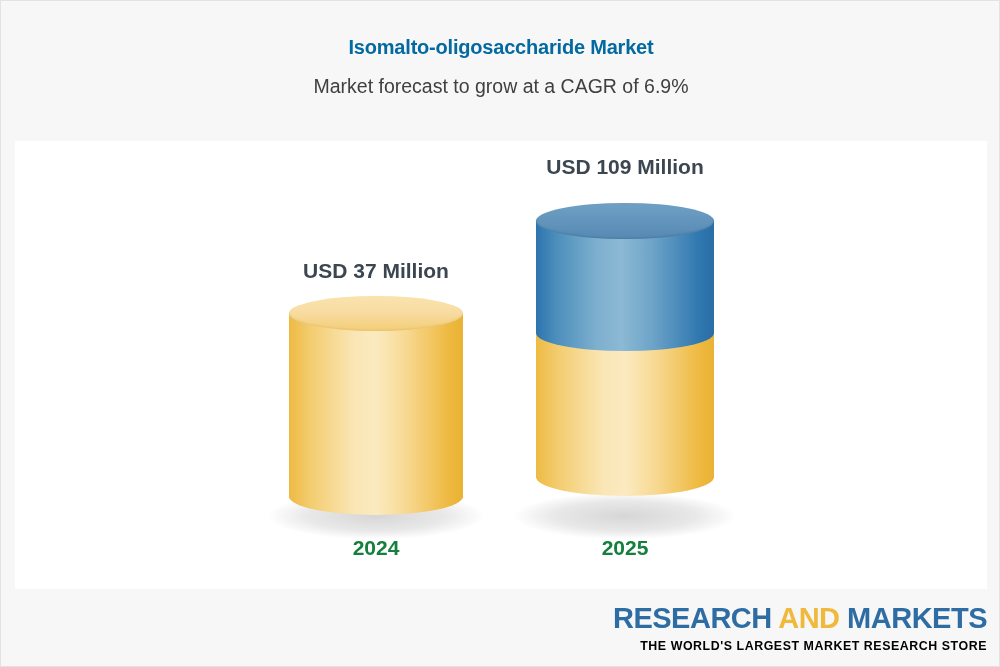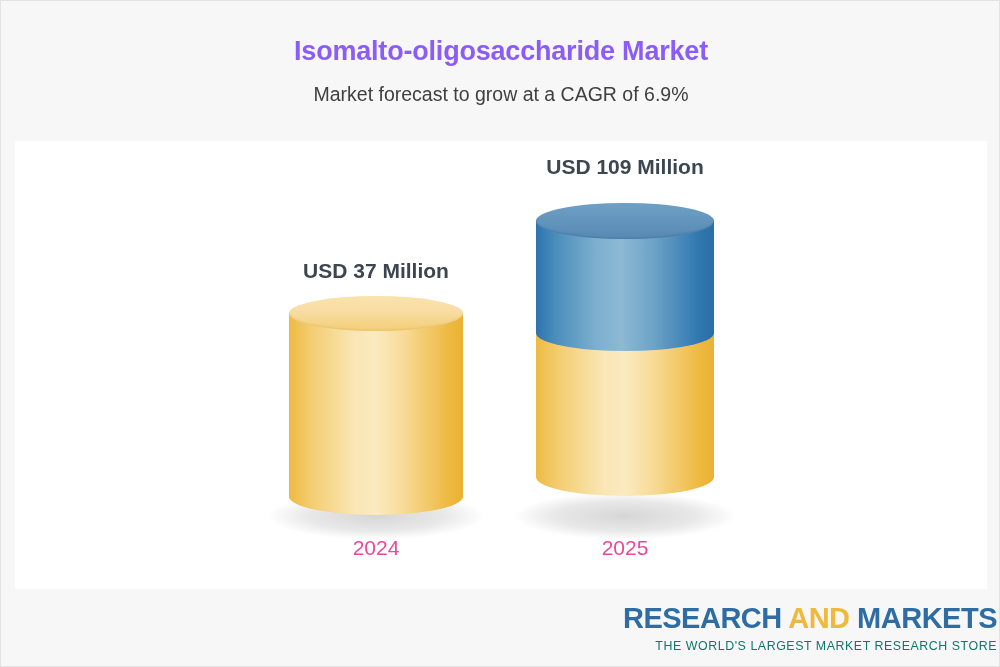--- a/index.html
+++ b/index.html
@@ -33,9 +33,9 @@
     text-align: center;
   }
   .chart-title {
-    font-size: 27px;
+    font-size: 20px;
     font-weight: bold;
-    color: #8b5cf6;
+    color: #0369a1;
     letter-spacing: -0.2px;
     line-height: 1.2;
     margin: 0;

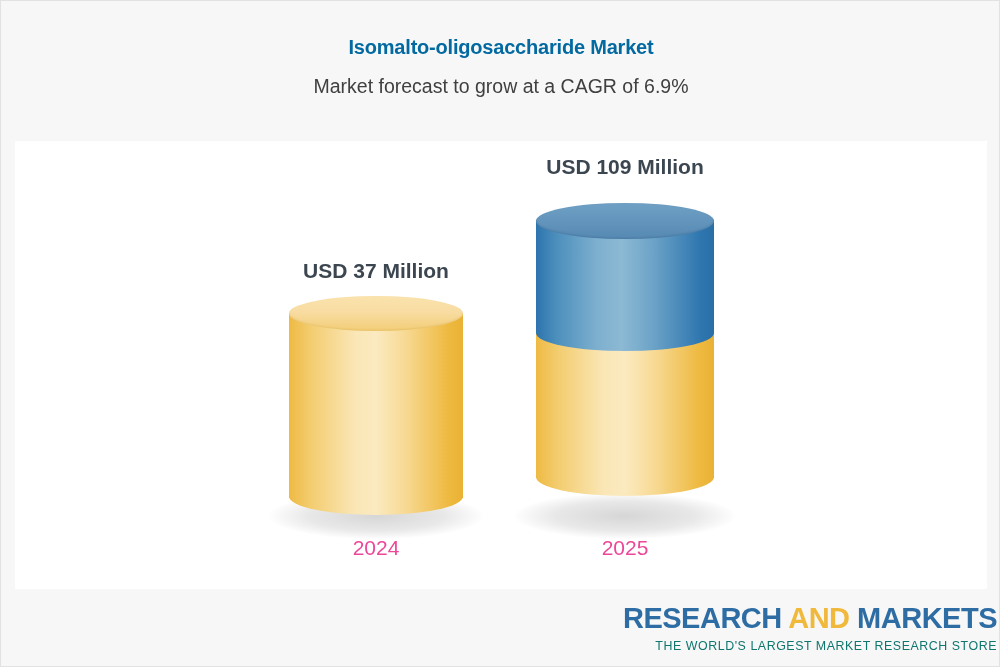--- a/index.html
+++ b/index.html
@@ -228,8 +228,8 @@
   .cat-label {
     position: absolute;
     font-size: 21px;
-    font-weight: normal;
-    color: #ec4899;
+    font-weight: bold;
+    color: #15803d;
     text-align: center;
     white-space: nowrap;
     line-height: 1;

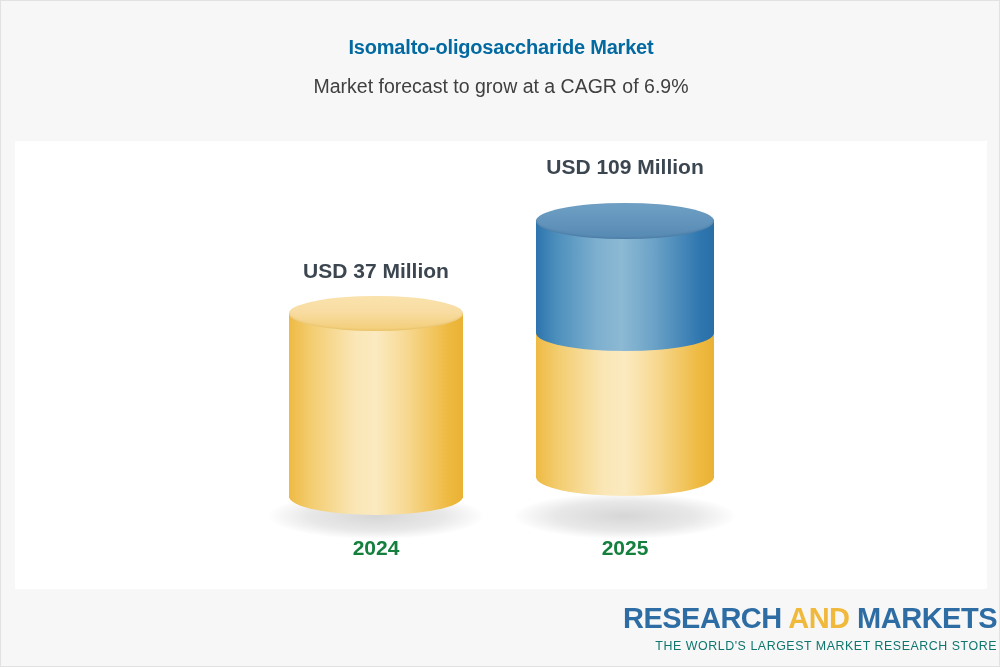--- a/index.html
+++ b/index.html
@@ -251,7 +251,7 @@
 
   .logo {
     position: absolute;
-    right: 2px;
+    right: 12px;
     bottom: 14px;
     text-align: right;
     line-height: 1;

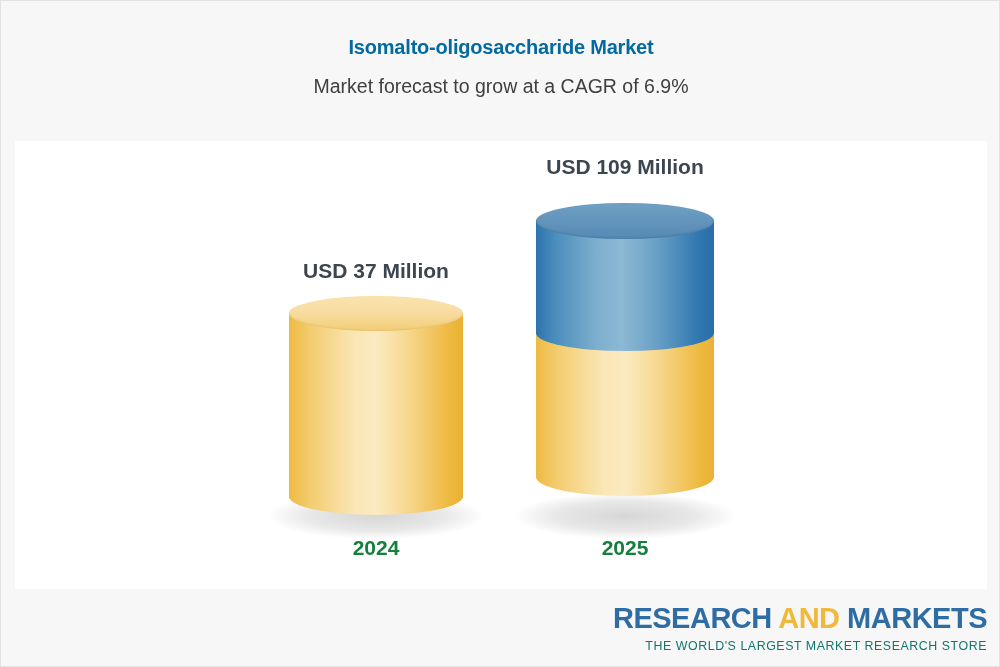--- a/index.html
+++ b/index.html
@@ -266,8 +266,8 @@
   .logo-and { color: #f0b93c; }
   .logo-tagline {
     font-size: 12.4px;
-    font-weight: normal;
-    color: #0f766e;
+    font-weight: bold;
+    color: #000000;
     letter-spacing: 0.55px;
     white-space: nowrap;
     padding-top: 7px;

